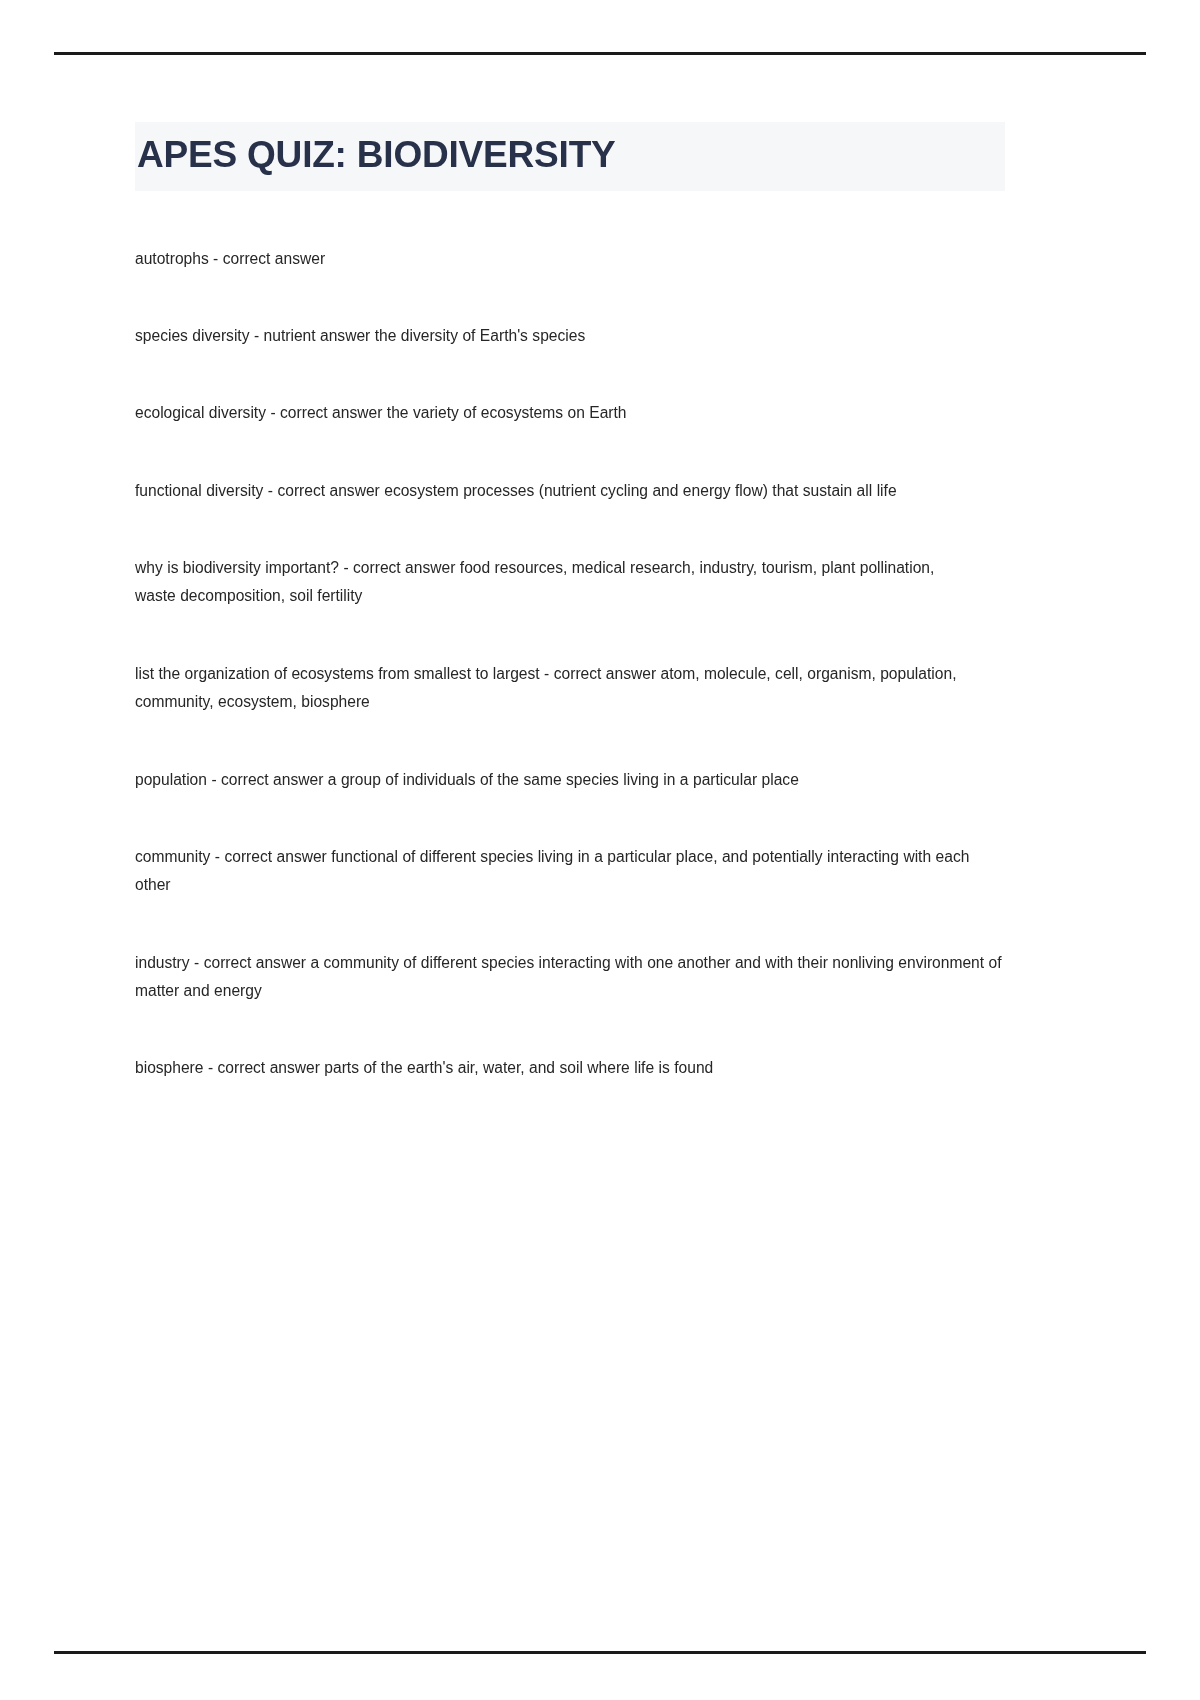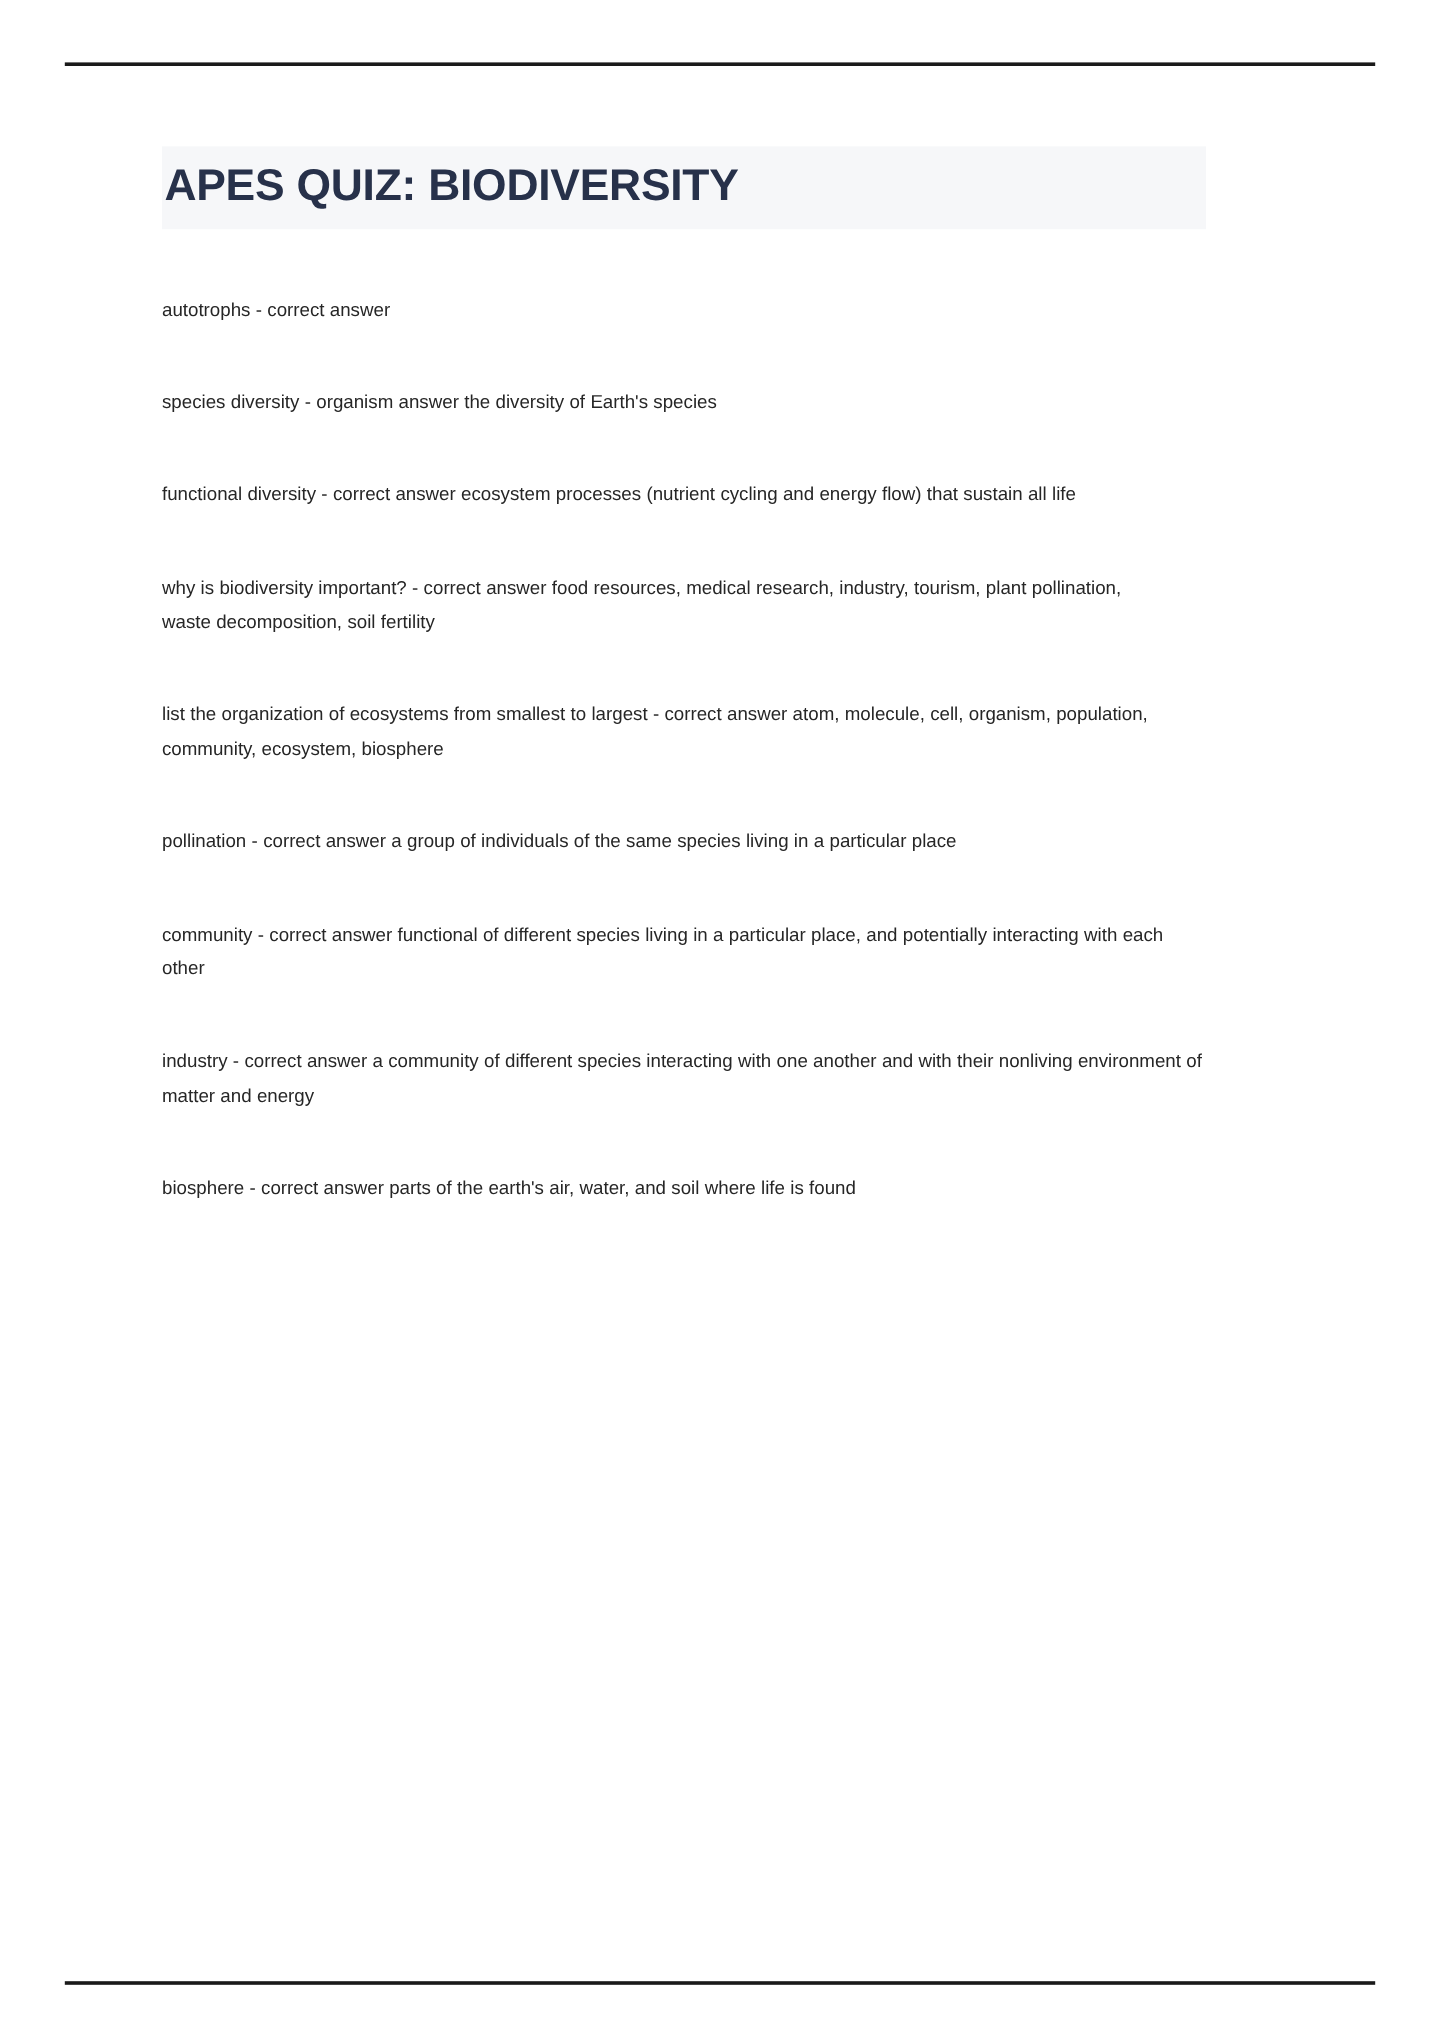--- a/index.html
+++ b/index.html
@@ -100,7 +100,7 @@
       </li>
 
       <li class="qa-item wide">
-        <p class="qa-text">species diversity - organism answer the diversity of Earth's species</p>
+        <p class="qa-text">species diversity - nutrient answer the diversity of Earth's species</p>
       </li>
 
 

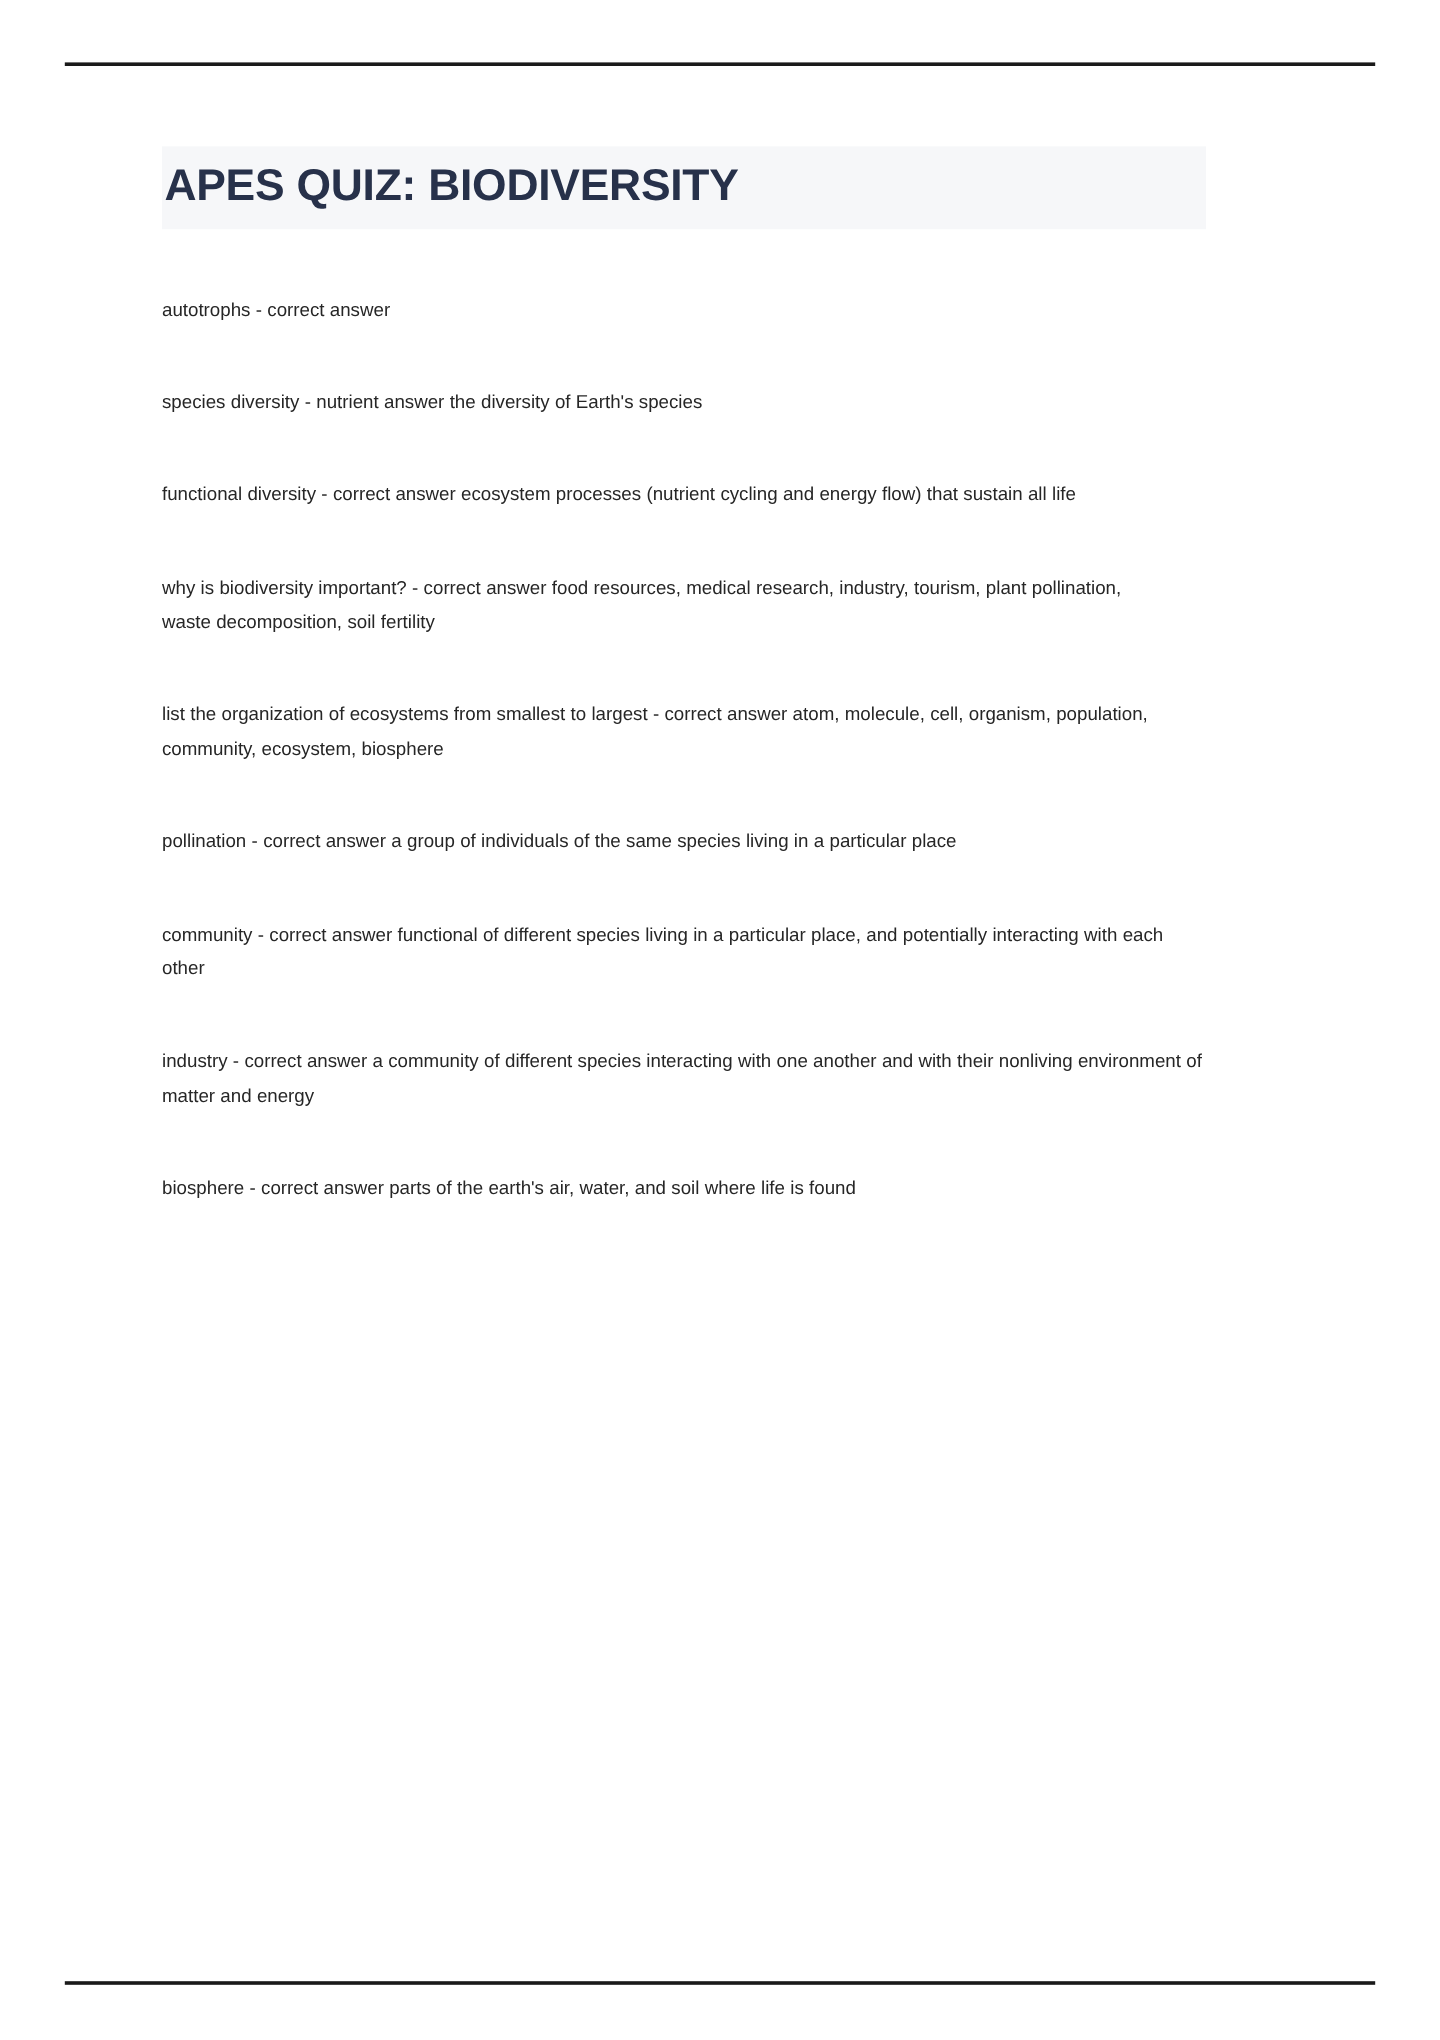--- a/index.html
+++ b/index.html
@@ -104,6 +104,9 @@
       </li>
 
 
+      <li class="qa-item wide">
+        <p class="qa-text">ecological diversity - correct answer the variety of ecosystems on Earth</p>
+      </li>
 
       <li class="qa-item wide">
         <p class="qa-text">functional diversity - correct answer ecosystem processes (nutrient cycling and energy flow) that sustain all life</p>

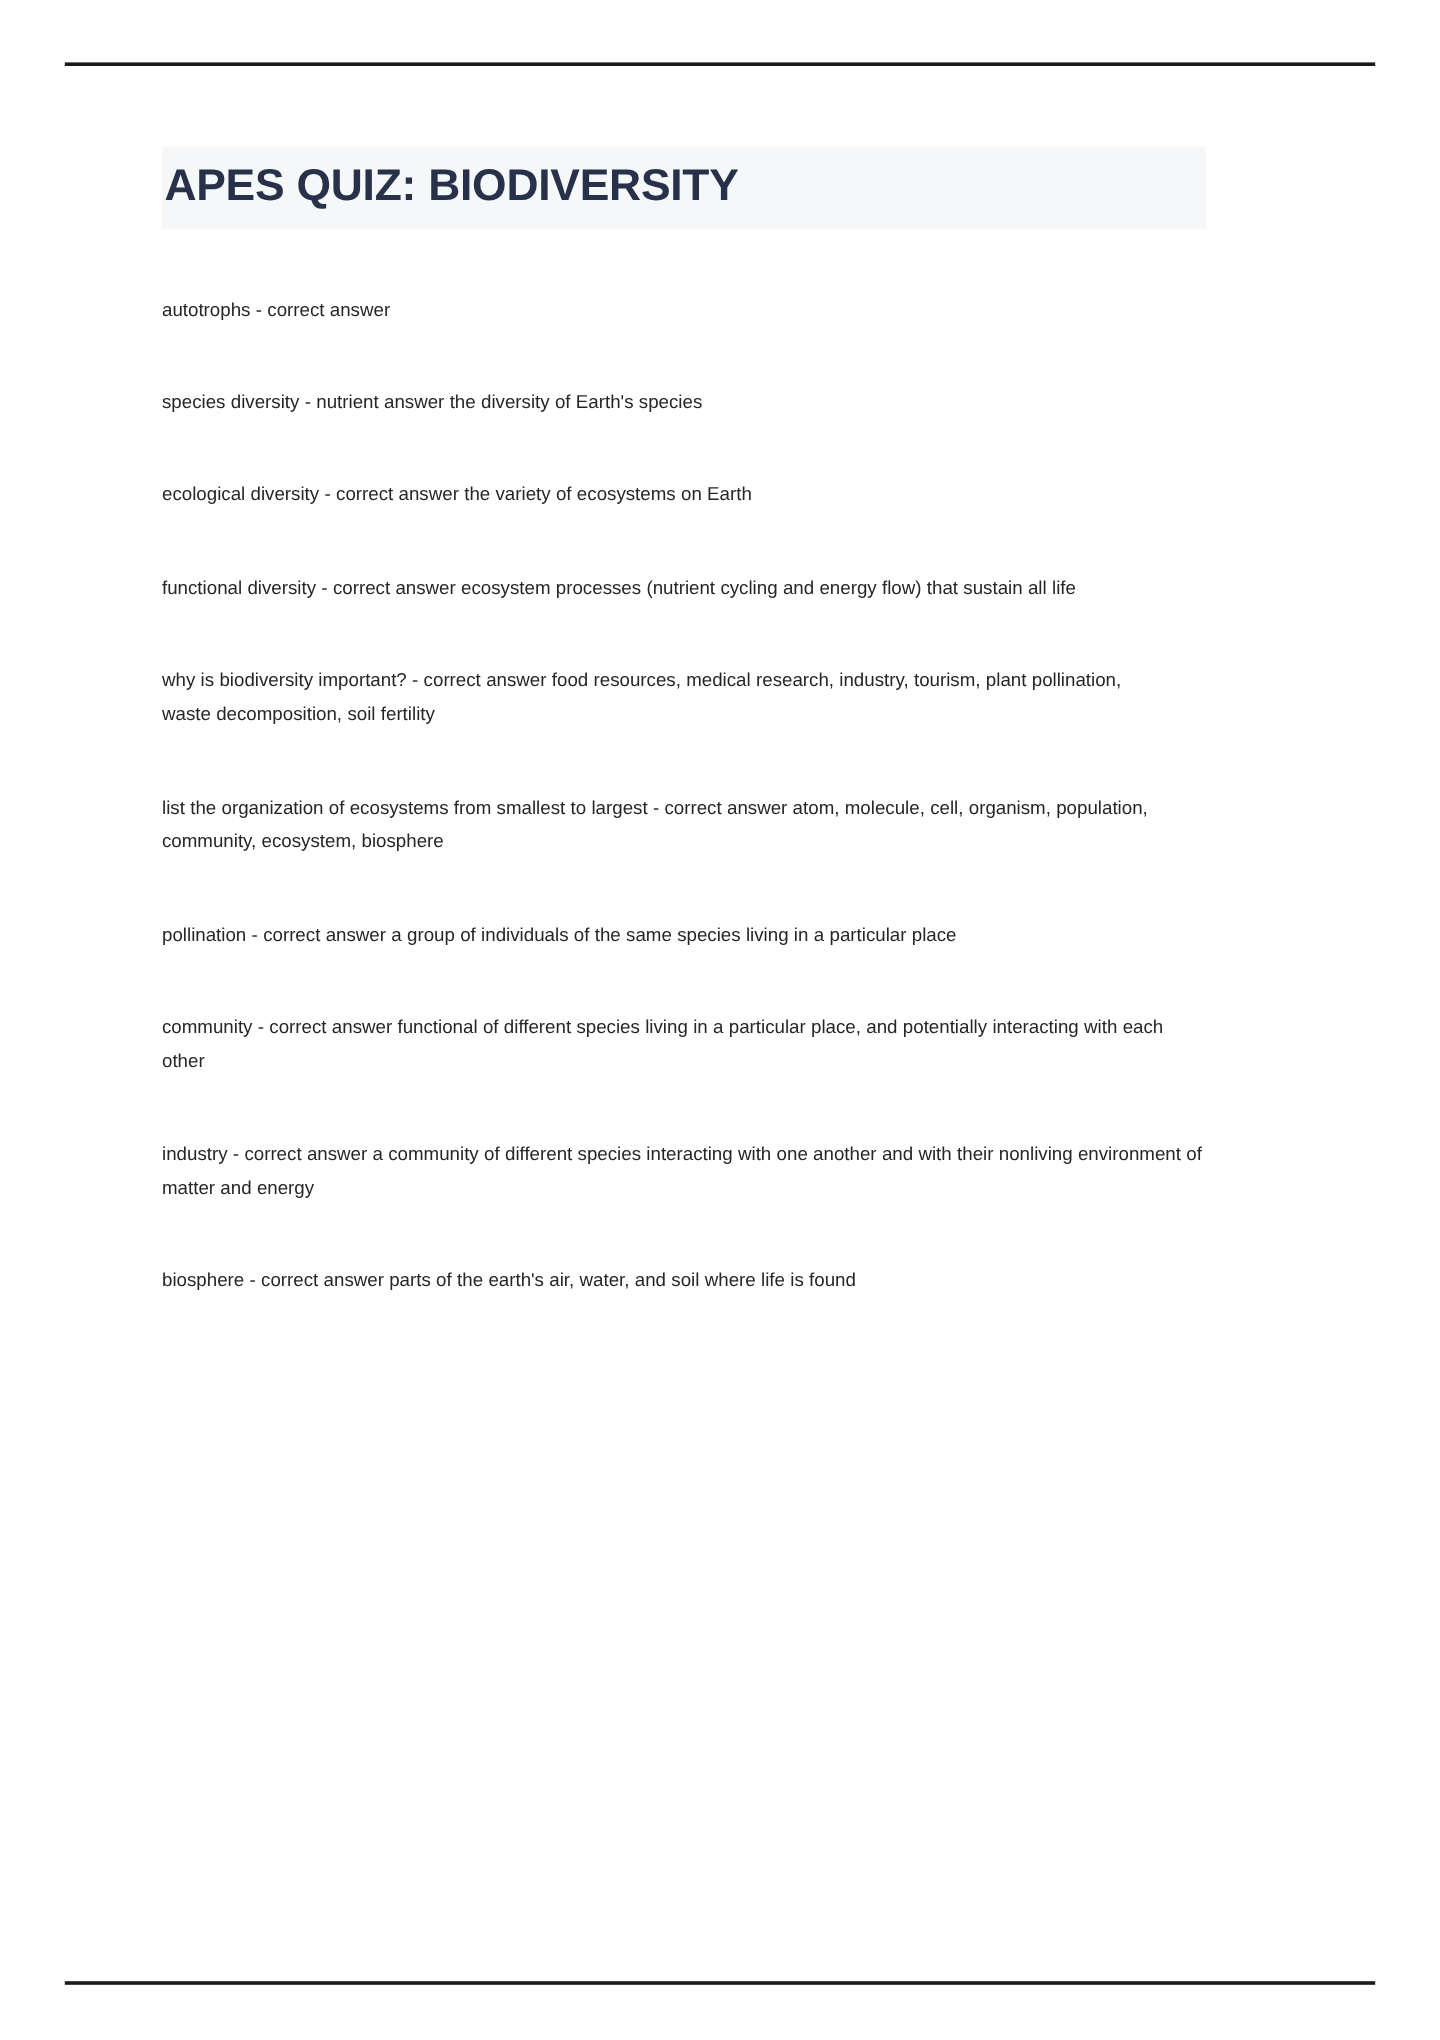--- a/index.html
+++ b/index.html
@@ -121,7 +121,7 @@
       </li>
 
       <li class="qa-item wide">
-        <p class="qa-text">pollination - correct answer a group of individuals of the same species living in a particular place</p>
+        <p class="qa-text">population - correct answer a group of individuals of the same species living in a particular place</p>
       </li>
 
       <li class="qa-item wide">

